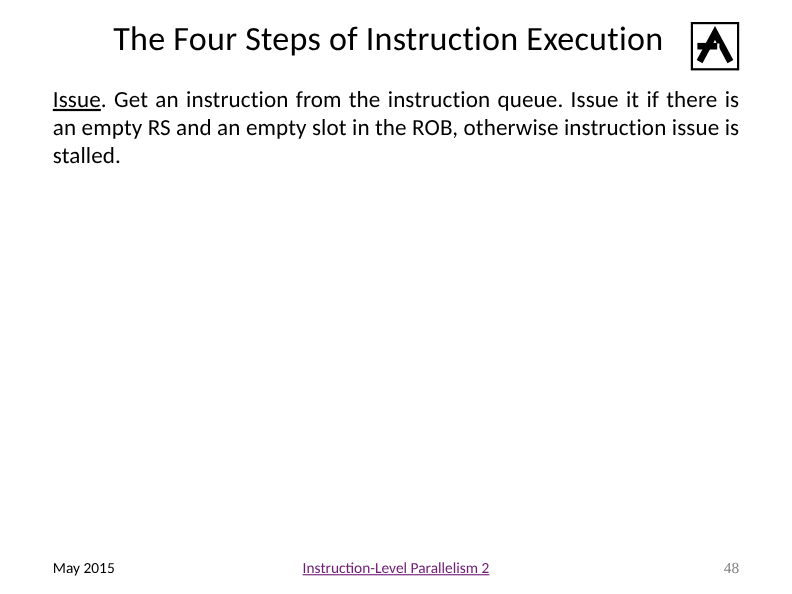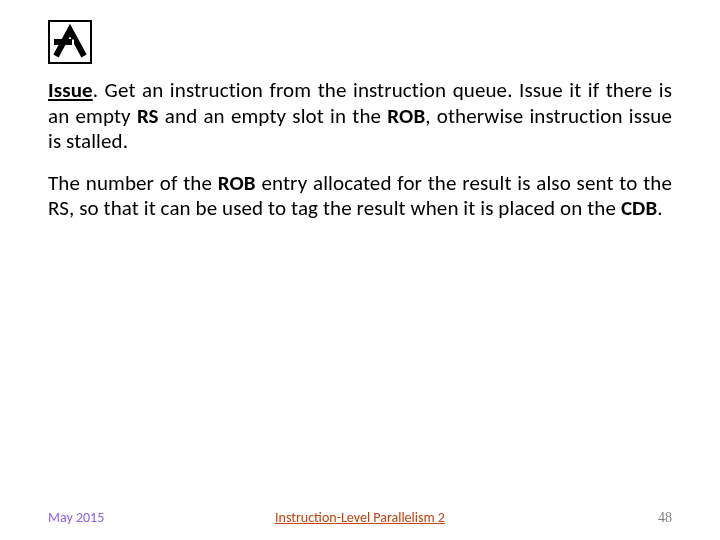--- a/index.html
+++ b/index.html
@@ -77,6 +77,7 @@
 
 <div class="slide">
   <div class="header">
+    <h1 class="title">The Four Steps of Instruction Execution</h1>
     <div class="logo">
       <svg viewBox="0 0 40 40" width="40" height="40">
         <path d="M6 34 L20 8 L34 34" stroke="#000" stroke-width="6" fill="none" stroke-linecap="butt"></path>

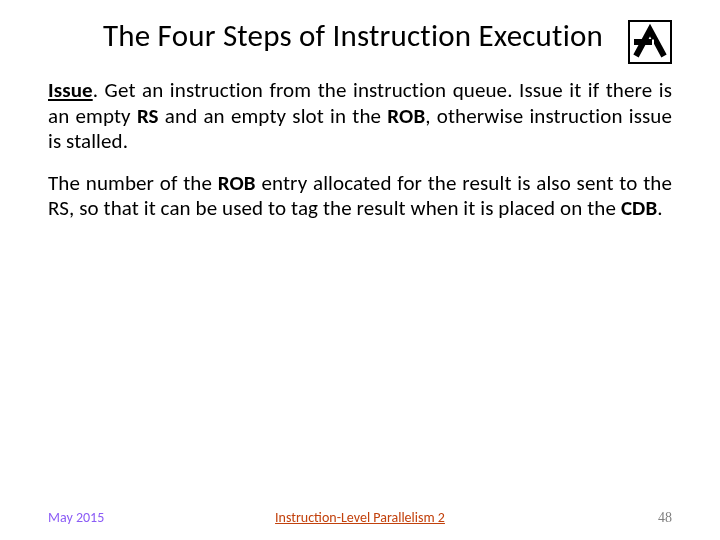--- a/index.html
+++ b/index.html
@@ -50,7 +50,7 @@
     letter-spacing: 0.1px;
   }
   .u { text-decoration: underline; }
-  .b { font-weight: 700; }
+  .b { font-weight: 400; }
   .footer {
     position: absolute;
     bottom: 14px;

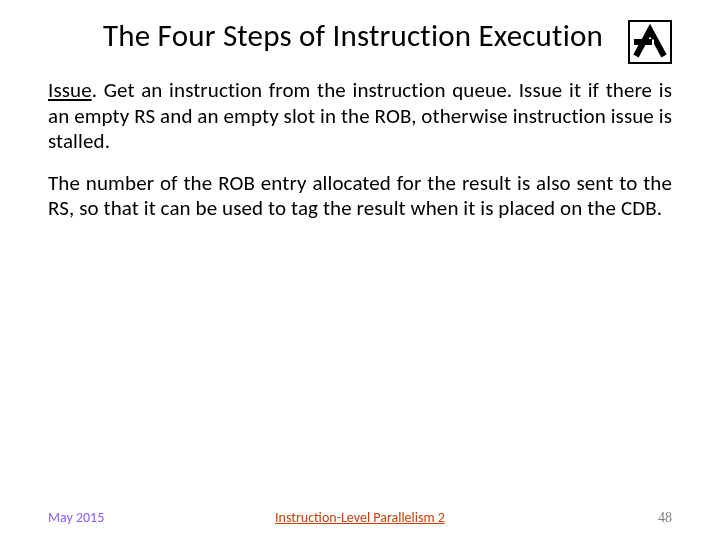--- a/index.html
+++ b/index.html
@@ -93,9 +93,6 @@
   </p>
 
 
-  <p class="para">
-    <span>The number of the </span><span class="b">ROB</span><span> entry allocated for the result is also sent to the RS, so that it can be used to tag the result when it is placed on the </span><span class="b">CDB</span><span>.</span>
-  </p>
 
 
   <div class="footer">

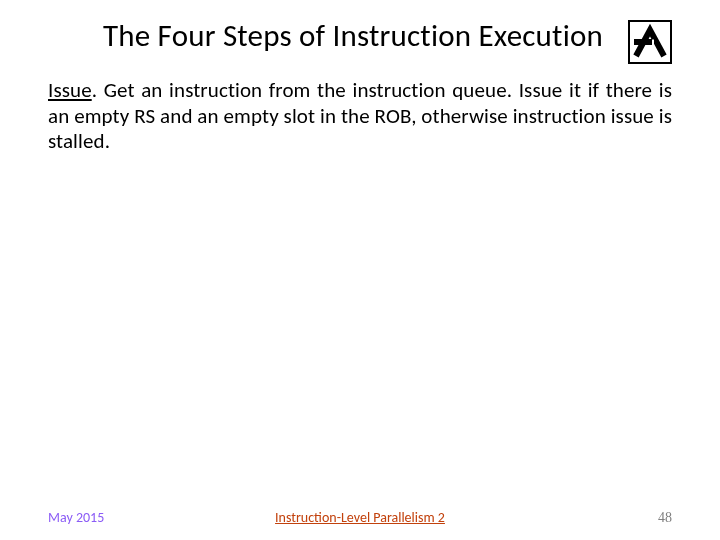--- a/index.html
+++ b/index.html
@@ -61,7 +61,7 @@
     align-items: baseline;
     font-size: 14px;
   }
-  .footer-left { color: #8b5cf6; }
+  .footer-left { color: #000000; }
   .footer-center {
     position: absolute;
     left: 50%;

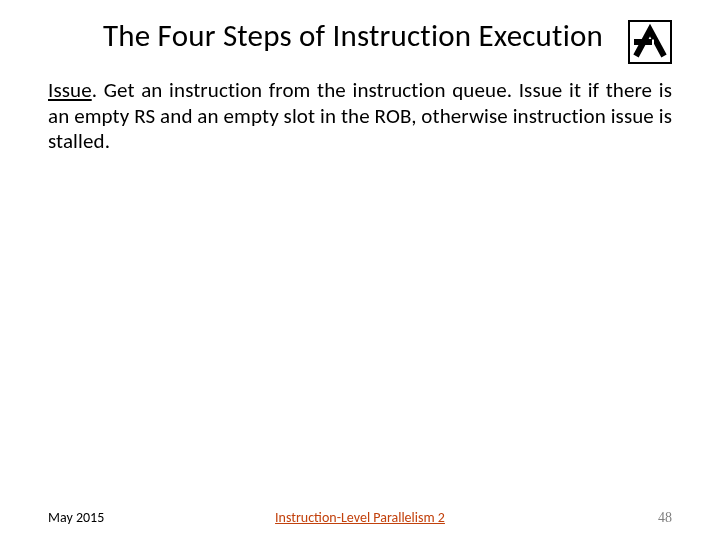--- a/index.html
+++ b/index.html
@@ -66,7 +66,7 @@
     position: absolute;
     left: 50%;
     transform: translateX(-50%);
-    color: #c2410c;
+    color: #701a75;
     text-decoration: underline;
     font-size: 14px;
   }

